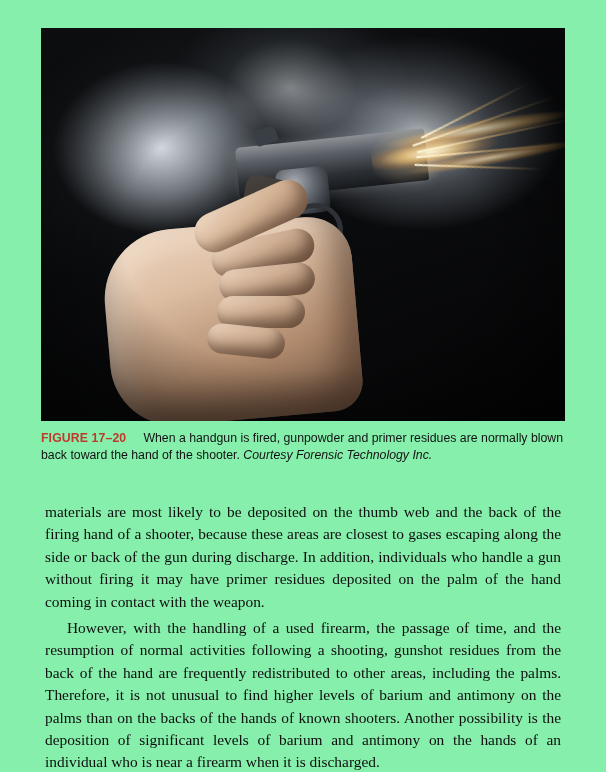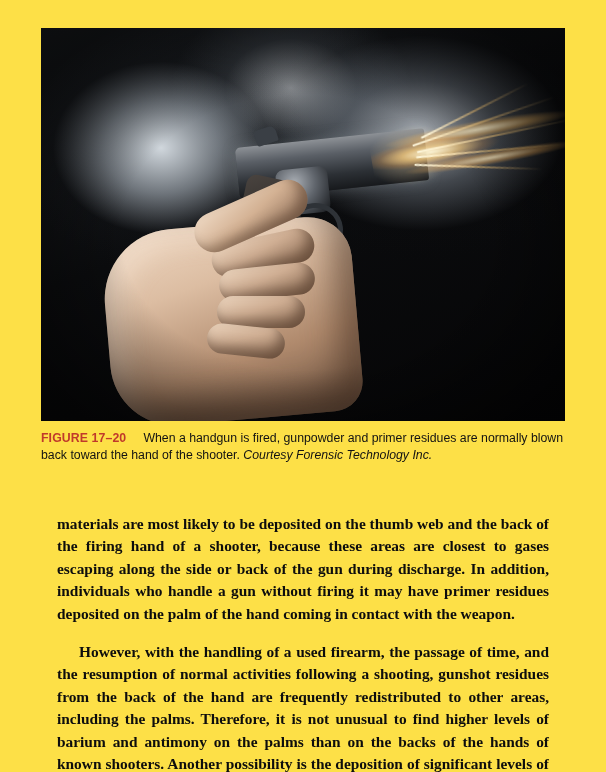--- a/index.html
+++ b/index.html
@@ -19,7 +19,7 @@
     position: relative;
     width: 606px;
     height: 772px;
-    background: #fde047;
+    background: #86efac;
     box-sizing: border-box;
   }
 

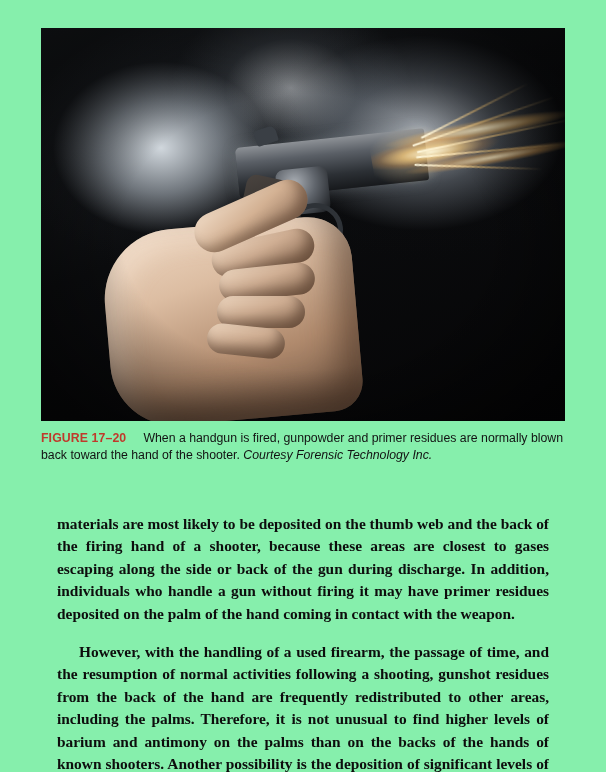--- a/index.html
+++ b/index.html
@@ -203,8 +203,7 @@
     color: #0d0d0d;
   }
   .body-text p {
-    margin: 16px;
-    font-weight: bold;
+    margin: 4px;
   }
   .body-text p + p {
     text-indent: 22px;

